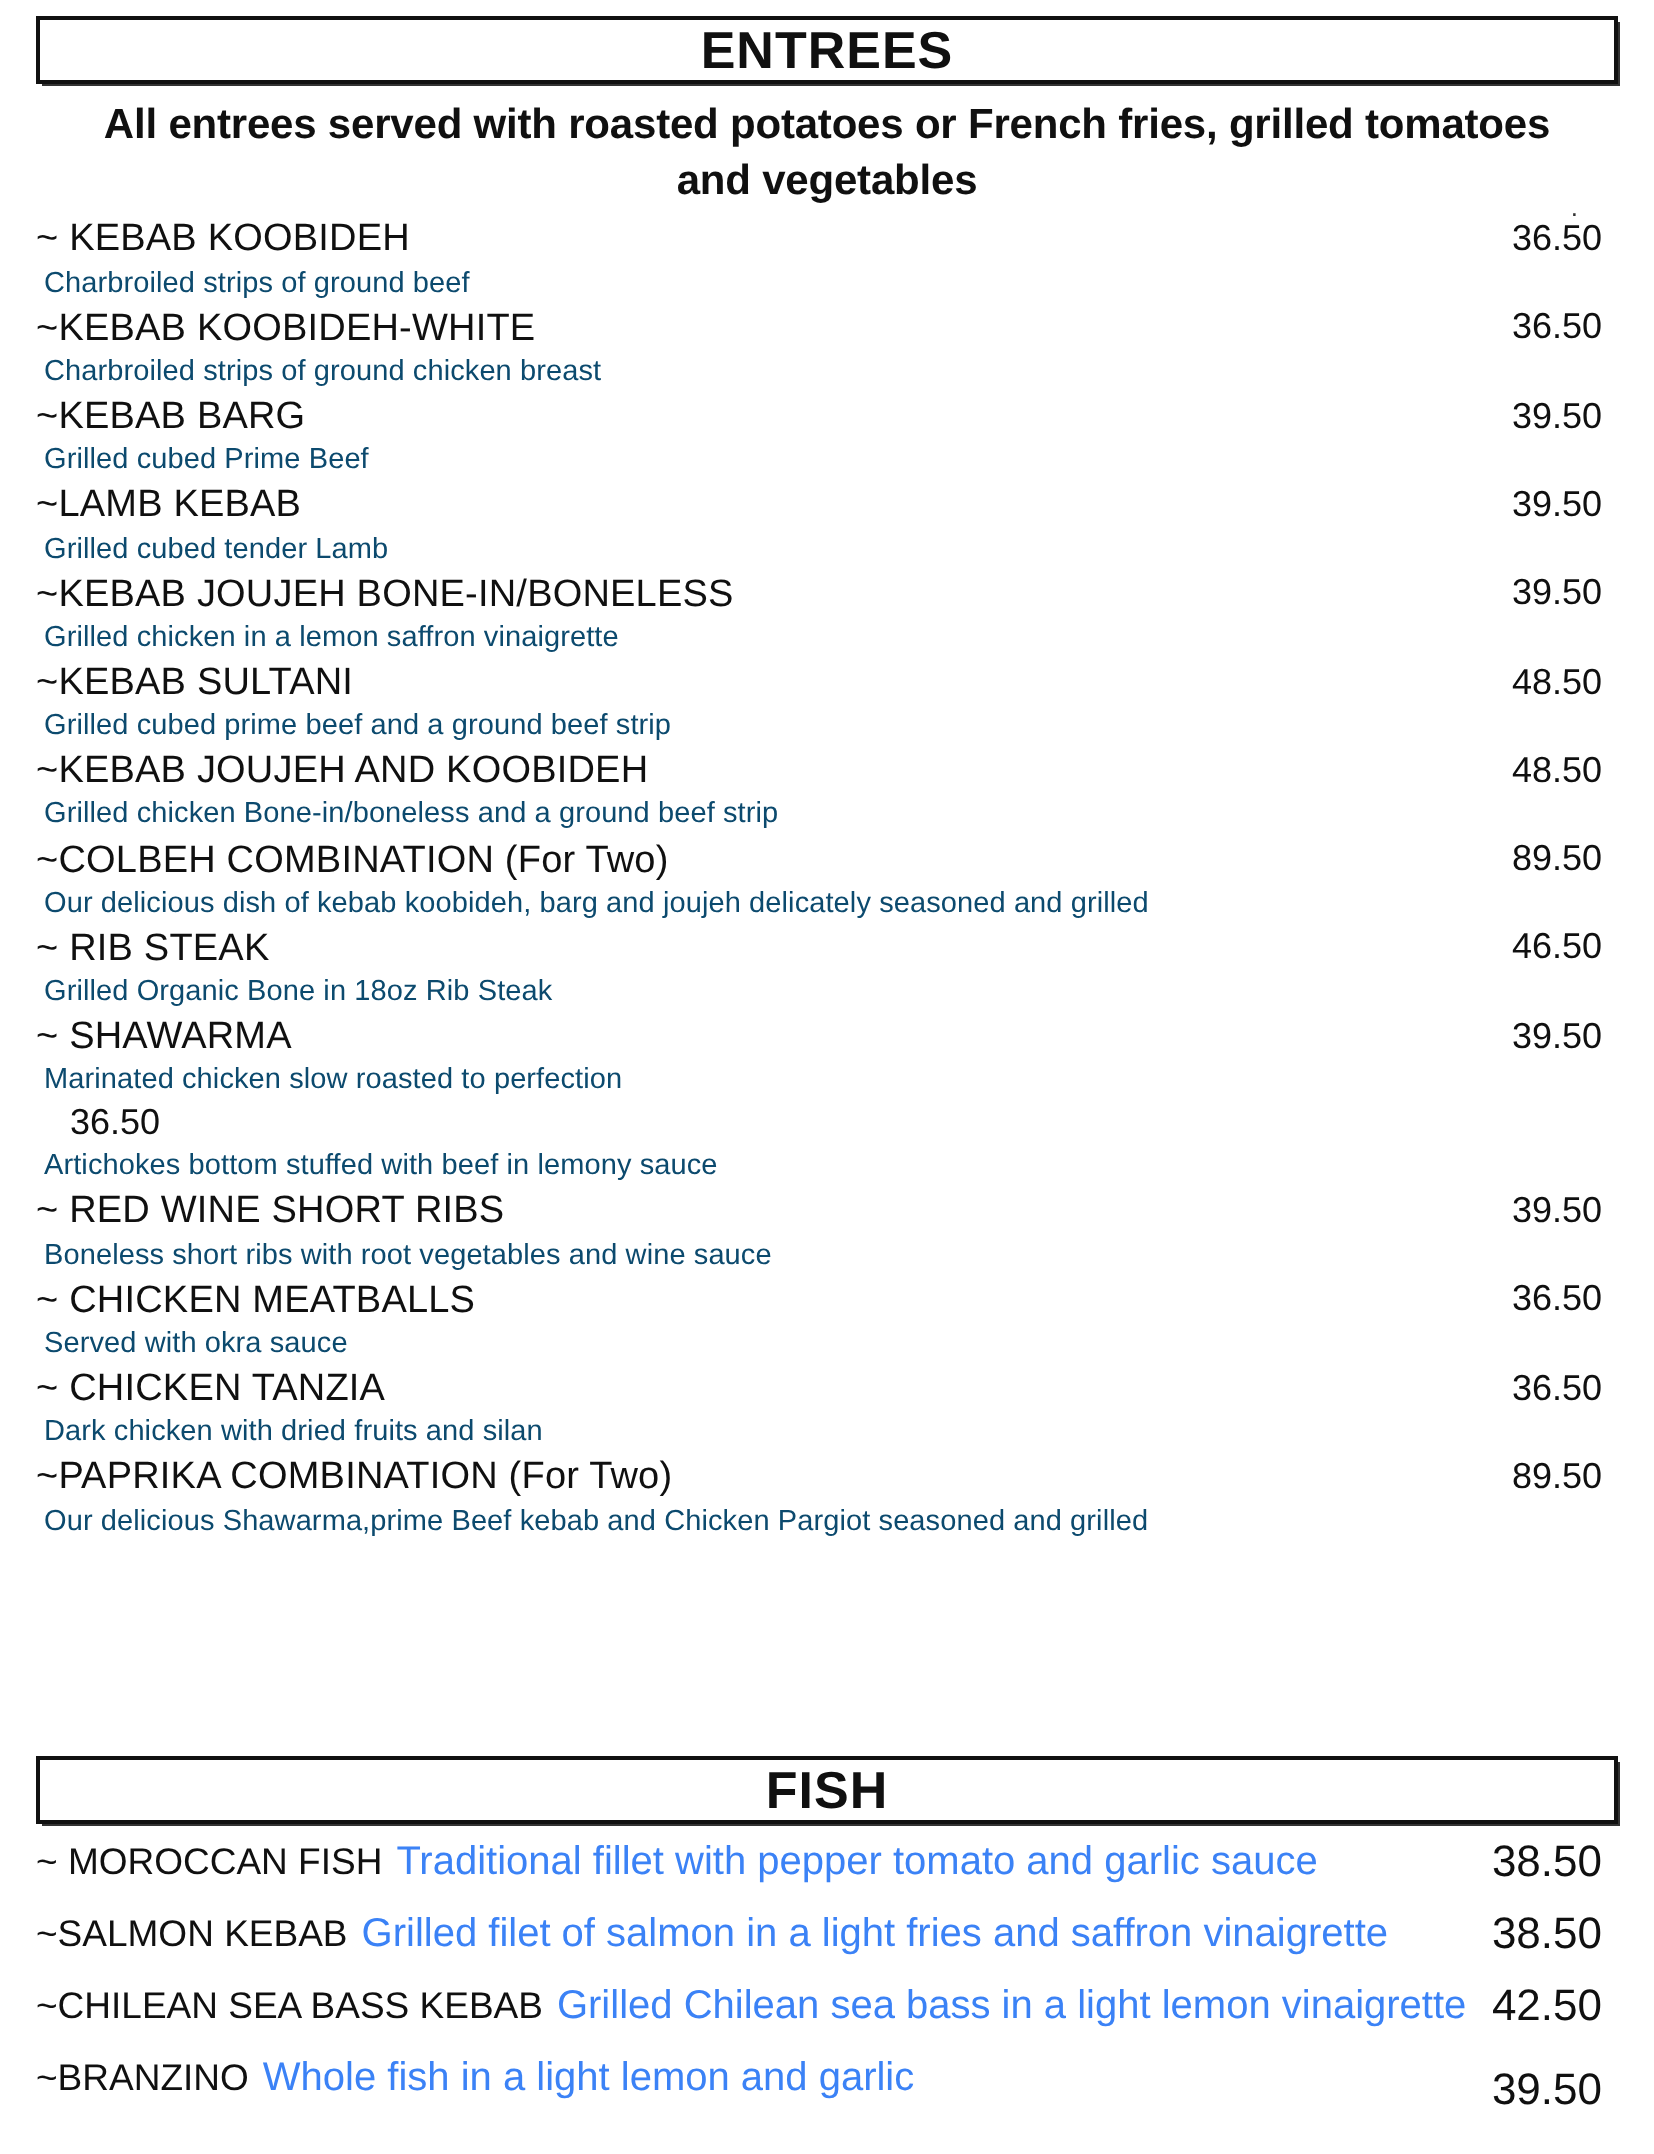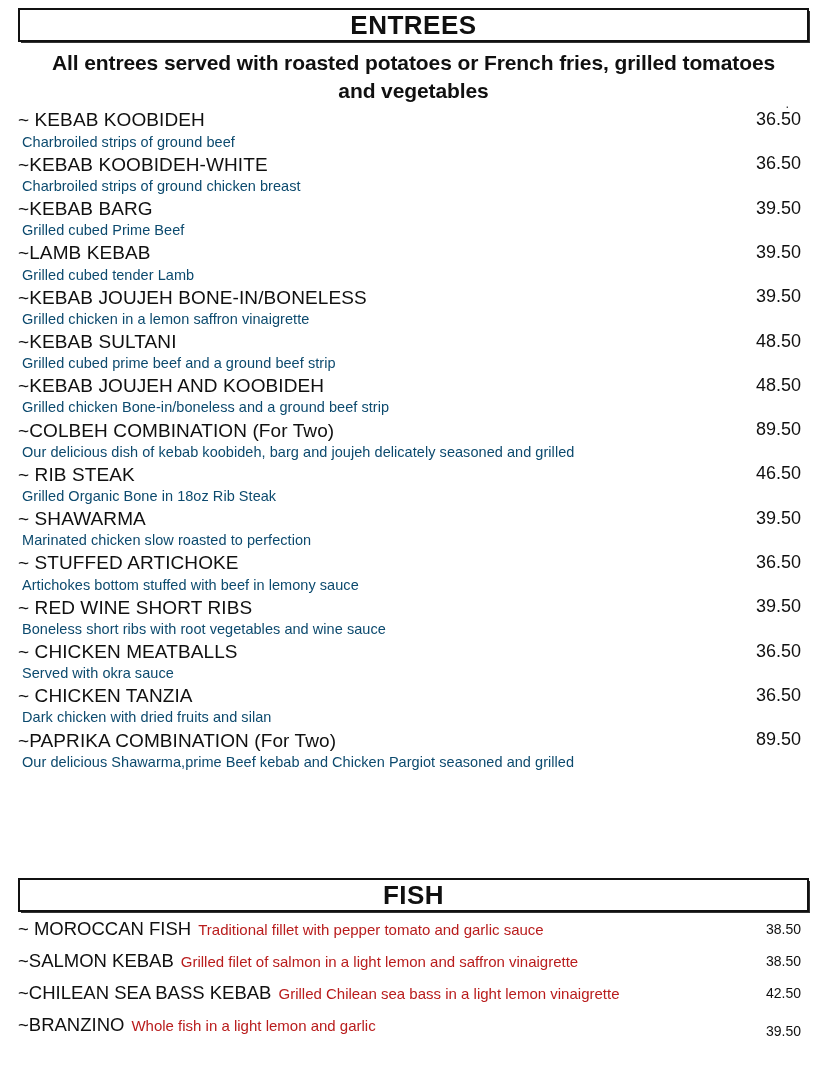--- a/index.html
+++ b/index.html
@@ -227,7 +227,6 @@
 
     <div class="item">
       <div class="item-row">
-        <div class="item-name">~ STUFFED ARTICHOKE</div>
         <div class="item-price">36.50</div>
       </div>
       <div class="item-desc">Artichokes bottom stuffed with beef in lemony sauce</div>

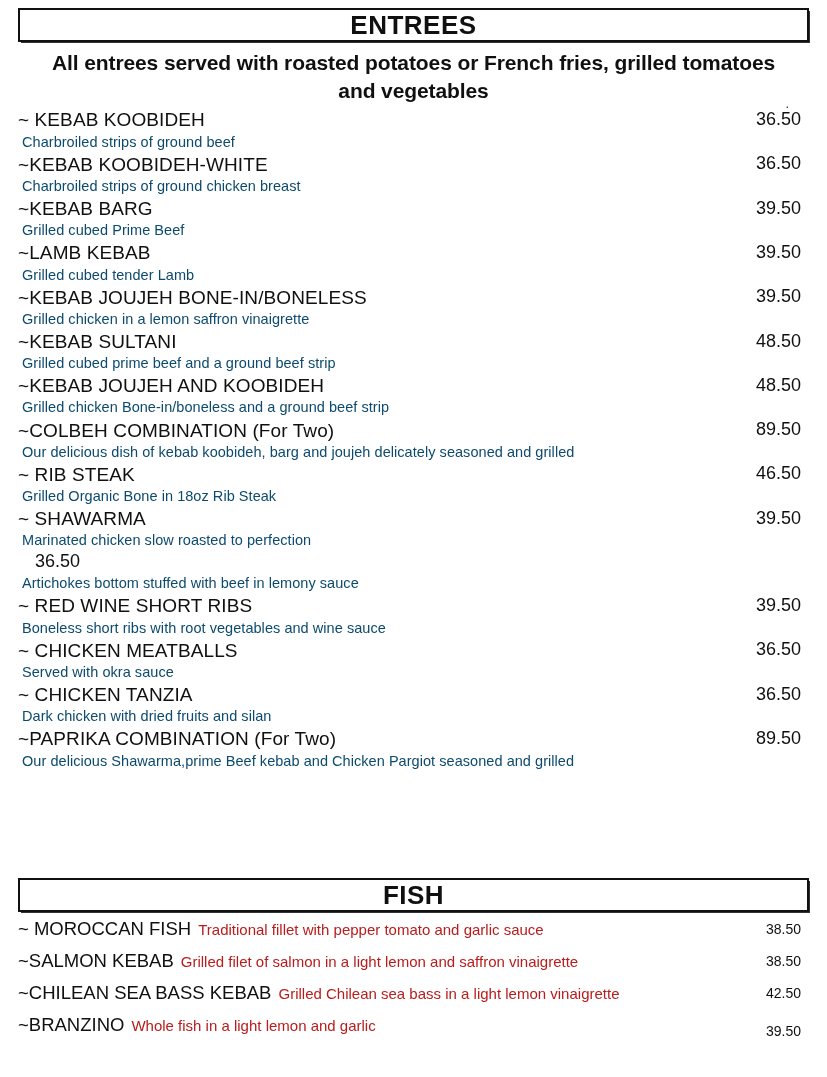--- a/index.html
+++ b/index.html
@@ -111,8 +111,8 @@
     white-space: nowrap;
   }
   .fish-desc {
-    font-size: 15px;
-    color: #b91c1c;
+    font-size: 20px;
+    color: #3b82f6;
   }
   .fish-price {
     font-size: 14px;

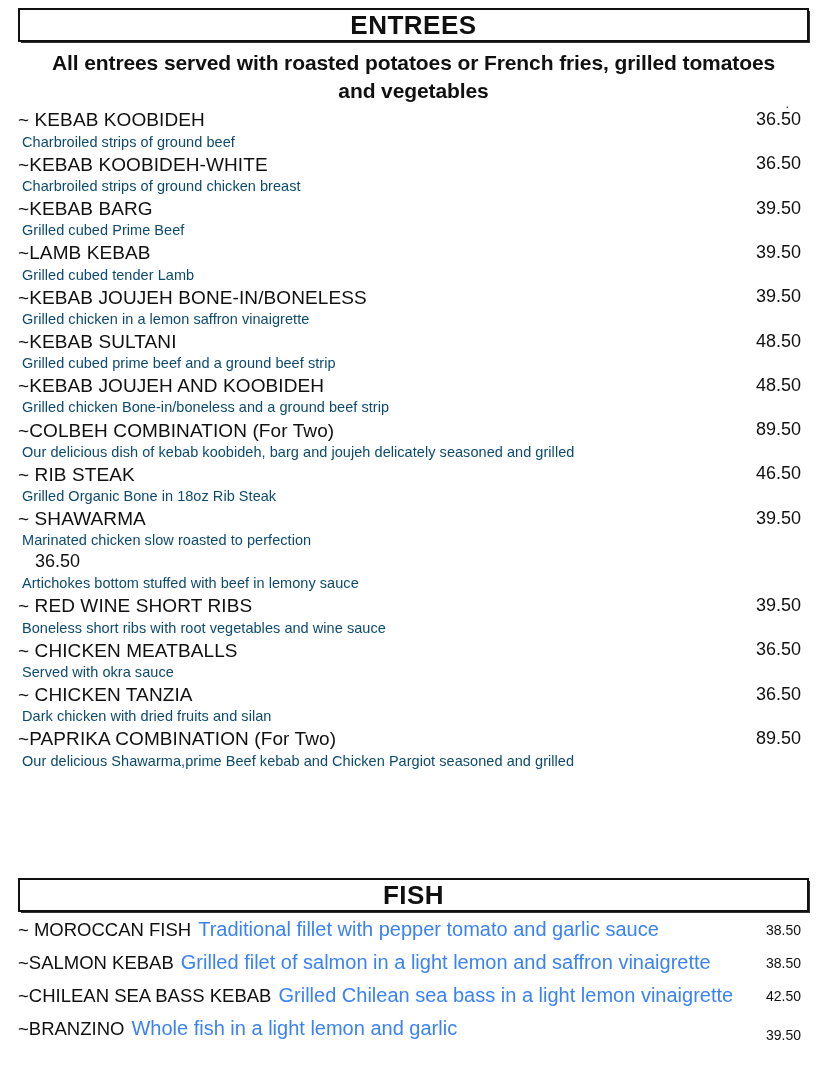--- a/index.html
+++ b/index.html
@@ -115,7 +115,7 @@
     color: #3b82f6;
   }
   .fish-price {
-    font-size: 14px;
+    font-size: 22px;
     min-width: 62px;
     text-align: right;
     padding-right: 8px;

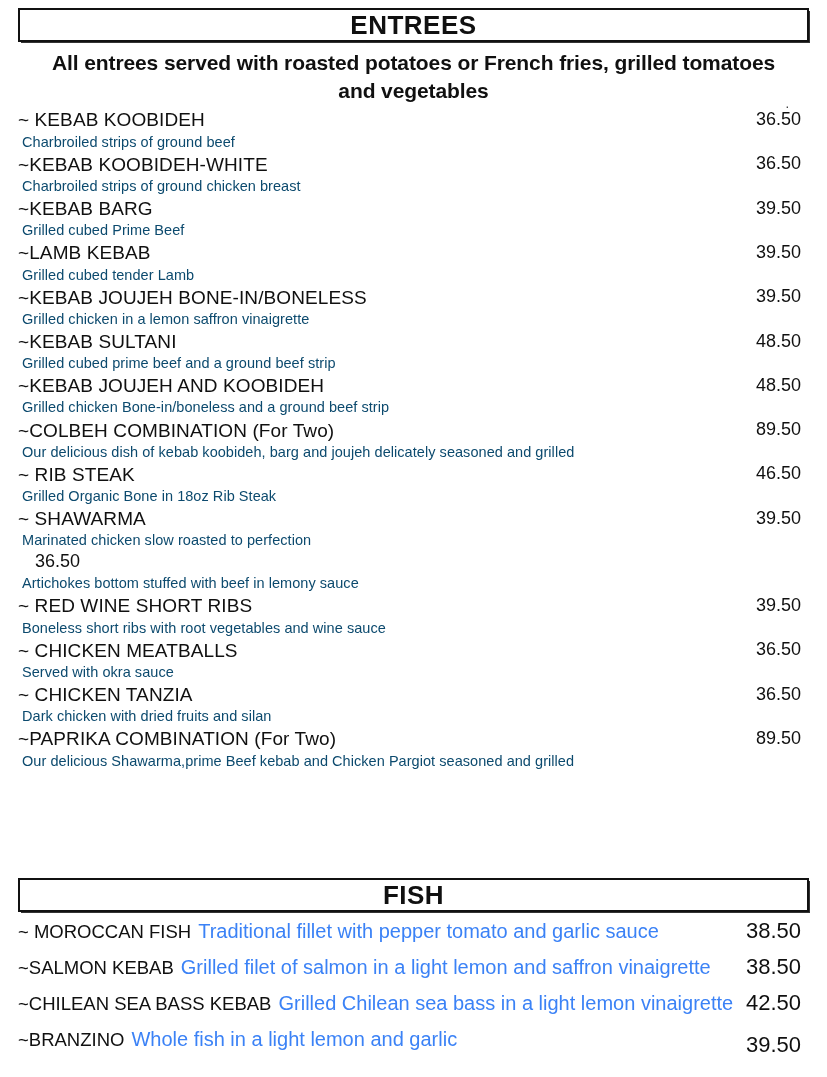--- a/index.html
+++ b/index.html
@@ -284,7 +284,7 @@
       <div class="fish-item">
         <div class="fish-left">
           <span class="fish-name">~SALMON KEBAB</span>
-          <span class="fish-desc">Grilled filet of salmon in a light lemon and saffron vinaigrette</span>
+          <span class="fish-desc">Grilled filet of salmon in a light fries and saffron vinaigrette</span>
         </div>
         <div class="fish-price">38.50</div>
       </div>

